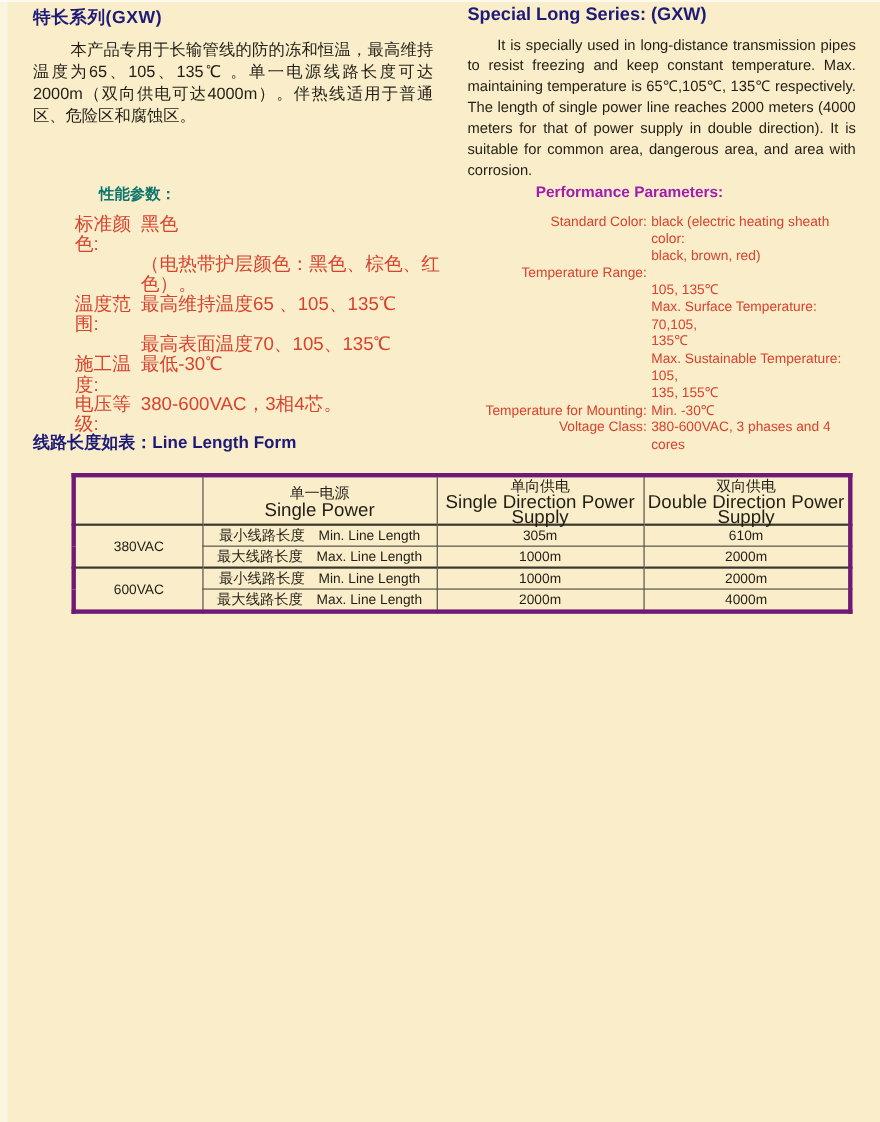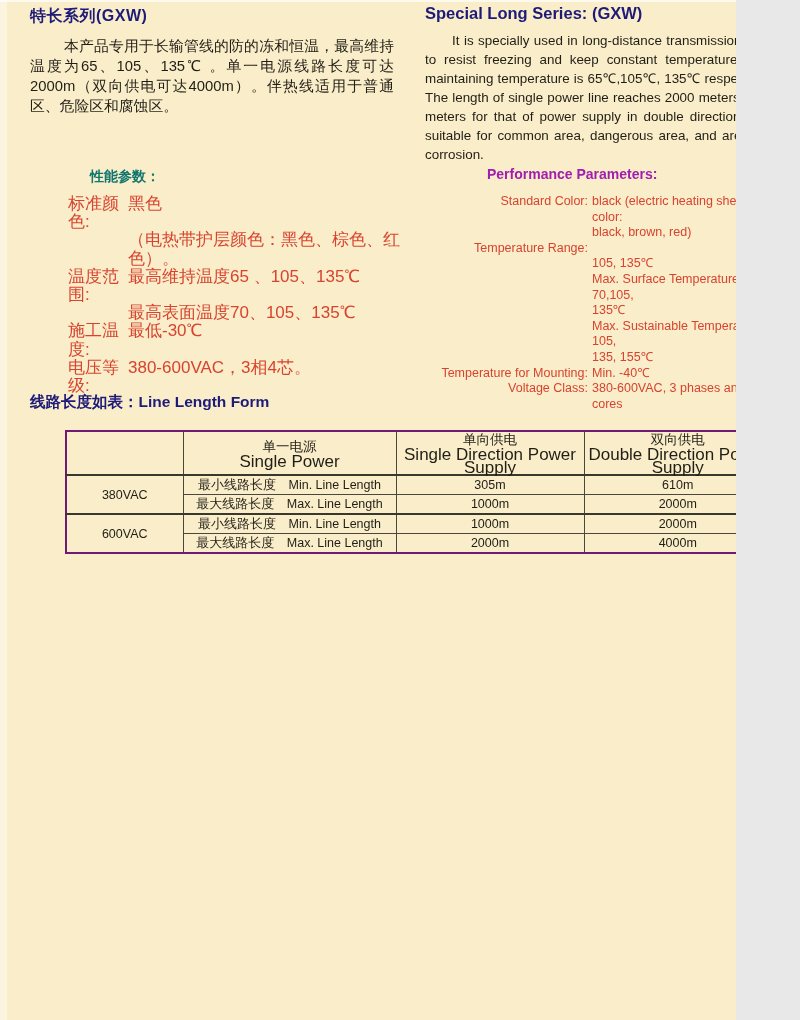--- a/index.html
+++ b/index.html
@@ -6,7 +6,7 @@
   body { font-family:"Liberation Sans", sans-serif; background:#e8e8e8; }
 
   .page {
-    position:relative; width:736px; height:1020px;
+    position:relative; width:800px; height:1020px;
     background:var(--background, #f9edca);
     overflow:hidden; color:#211e15;
   }

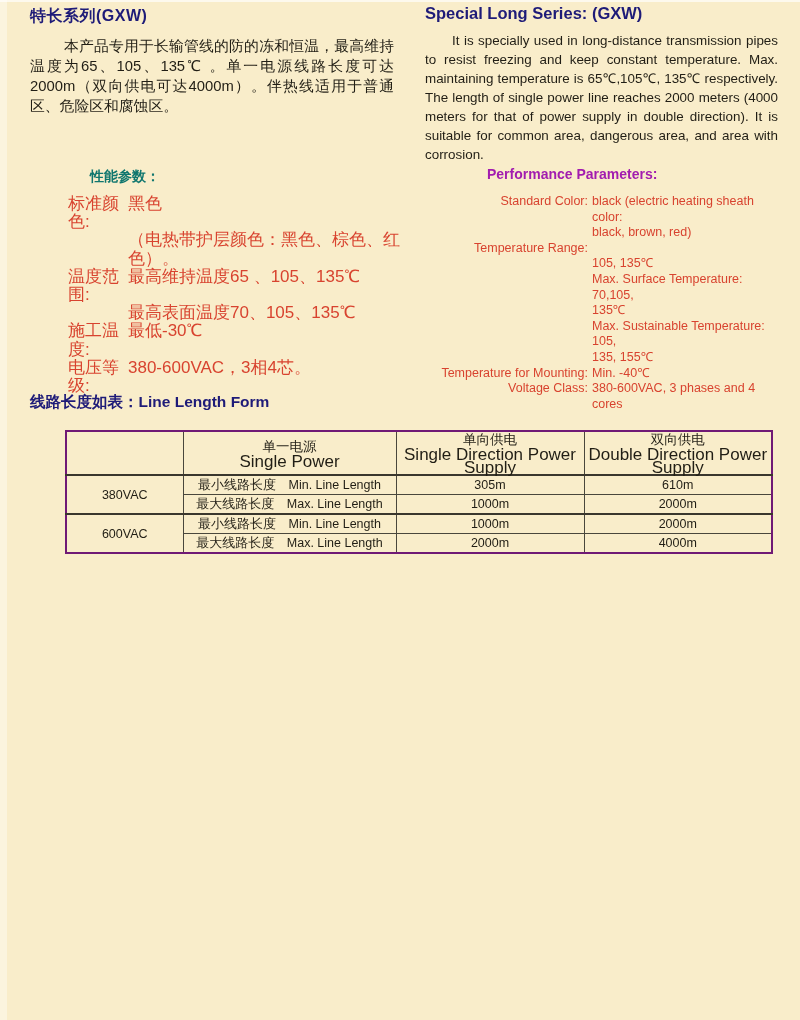--- a/index.html
+++ b/index.html
@@ -137,7 +137,7 @@
     </div>
     <div class="prow">
       <span class="plabel">Temperature for Mounting:</span>
-      <span class="pval">Min. -40℃</span>
+      <span class="pval">Min. -30℃</span>
     </div>
     <div class="prow">
       <span class="plabel">Voltage Class:</span>

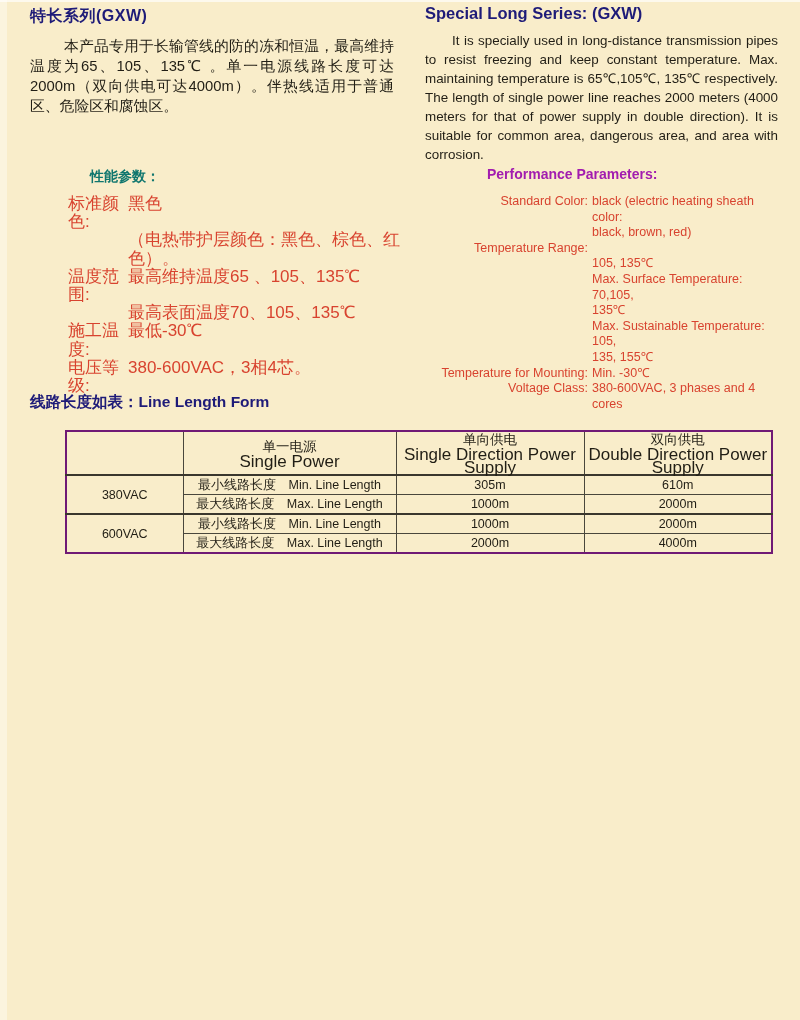--- a/index.html
+++ b/index.html
@@ -43,7 +43,7 @@
 
   .ll-wrap { position:absolute; left:65px; top:430px; }
   table.ll { border-collapse:collapse; table-layout:fixed; width:706px;
-             border:2px solid #701a75; }
+             border:4px solid #701a75; }
   table.ll th, table.ll td { border:1px solid #4a473c; padding:0 2px; text-align:center; vertical-align:middle; }
   table.ll thead th { border-bottom:2px solid #3a372d; height:31px; font-weight:normal; }
   table.ll td { height:16px; font-size:12.5px; }

